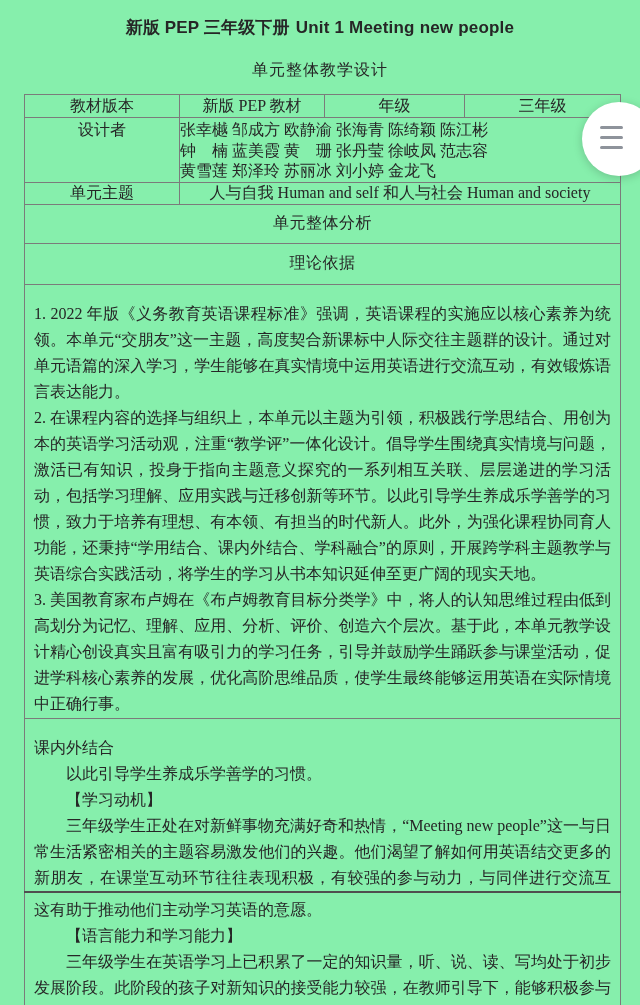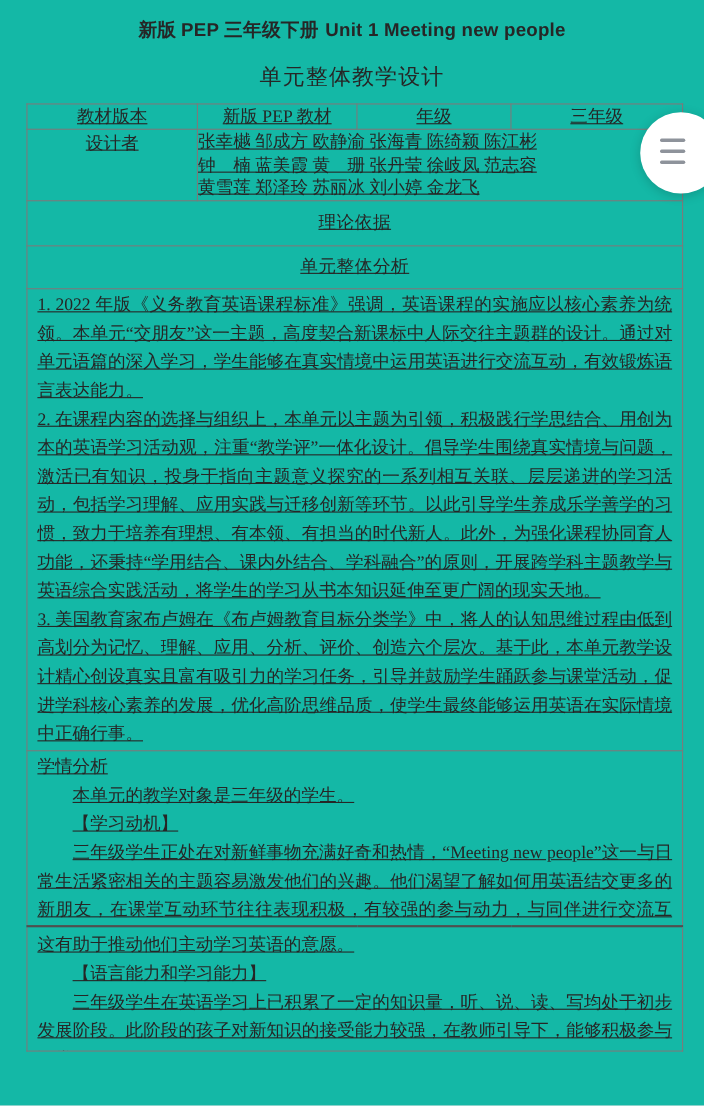--- a/index.html
+++ b/index.html
@@ -5,7 +5,7 @@
   html,body { margin:0; padding:0; background:#e9e9e9; }
   .page {
     width:640px; height:1005px; position:relative; overflow:hidden;
-    background:#14b8a6; color:#262626; margin:0 auto;
+    background:#86efac; color:#262626; margin:0 auto;
     font-family:"Liberation Serif","DejaVu Serif",serif;
   }
   .title {

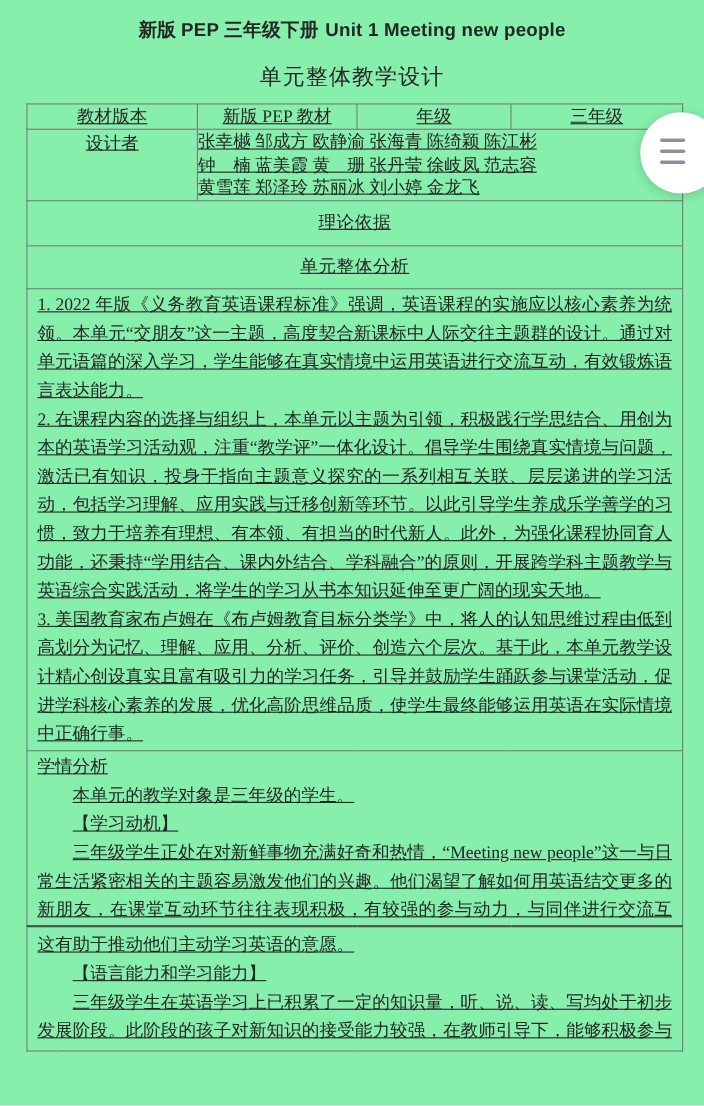--- a/index.html
+++ b/index.html
@@ -17,7 +17,7 @@
   }
   .title .gap { display:inline-block; width:6px; }
   .subtitle {
-    margin:17px 2px 0; text-align:center; font-size:20px; line-height:26px;
+    margin:17px 2px 0; text-align:center; font-size:16px; line-height:26px;
     font-weight:normal; letter-spacing:1px;
   }
   table.doc {

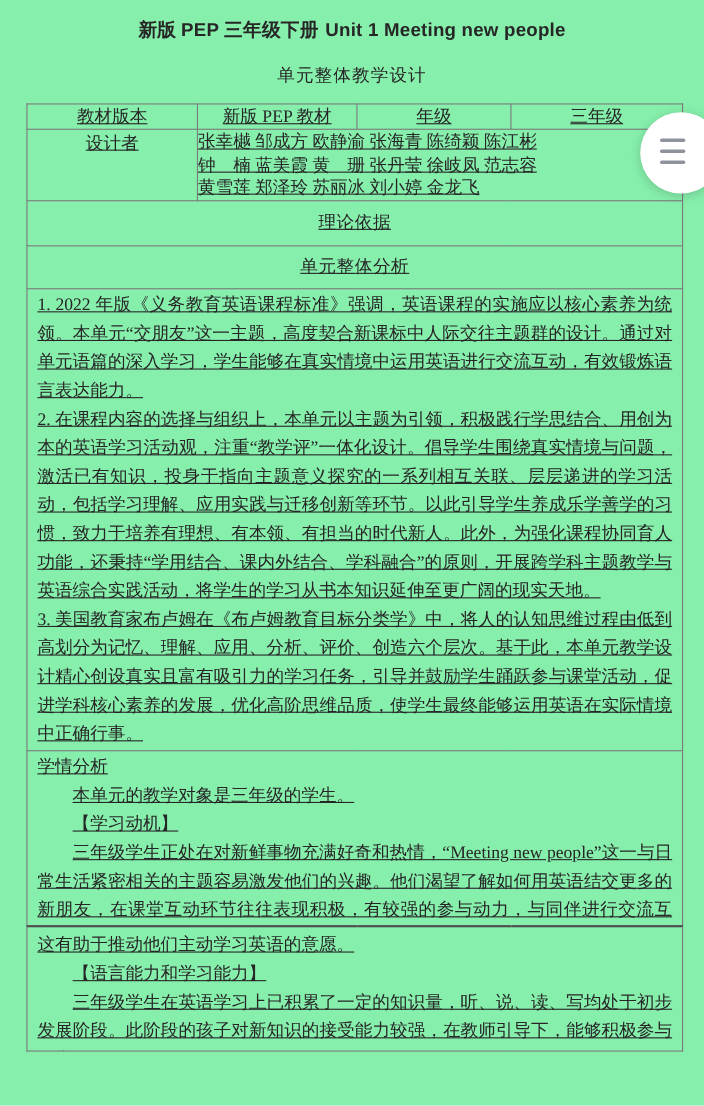--- a/index.html
+++ b/index.html
@@ -26,7 +26,7 @@
   }
   table.doc td {
     border:1px solid #7b7b7b; padding:0; font-size:16px;
-    vertical-align:middle; overflow:hidden;text-decoration:underline;
+    vertical-align:middle; overflow:hidden;
   }
   .c-label { text-align:center; }
   .center  { text-align:center;margin-top:32px; }

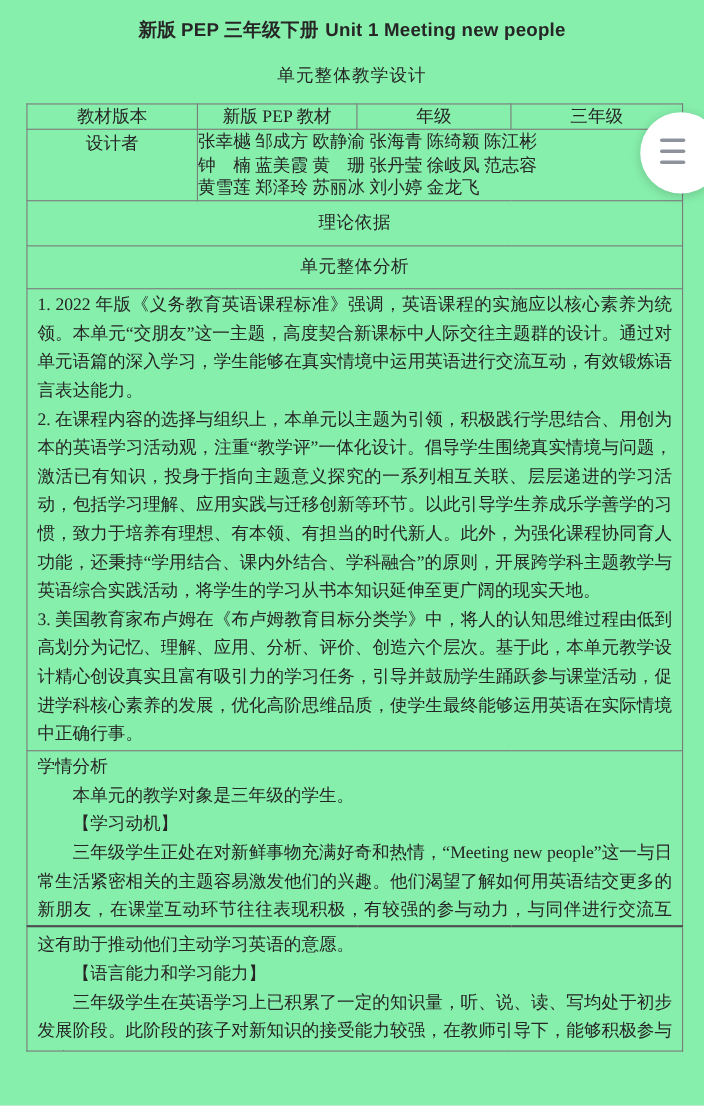--- a/index.html
+++ b/index.html
@@ -88,6 +88,10 @@
     </tr>
 
 
+    <tr style="height:21px">
+      <td class="c-label">单元主题</td>
+      <td colspan="3" class="center">人与自我 Human and self 和人与社会 Human and society</td>
+    </tr>
 
 
     <tr style="height:41px">

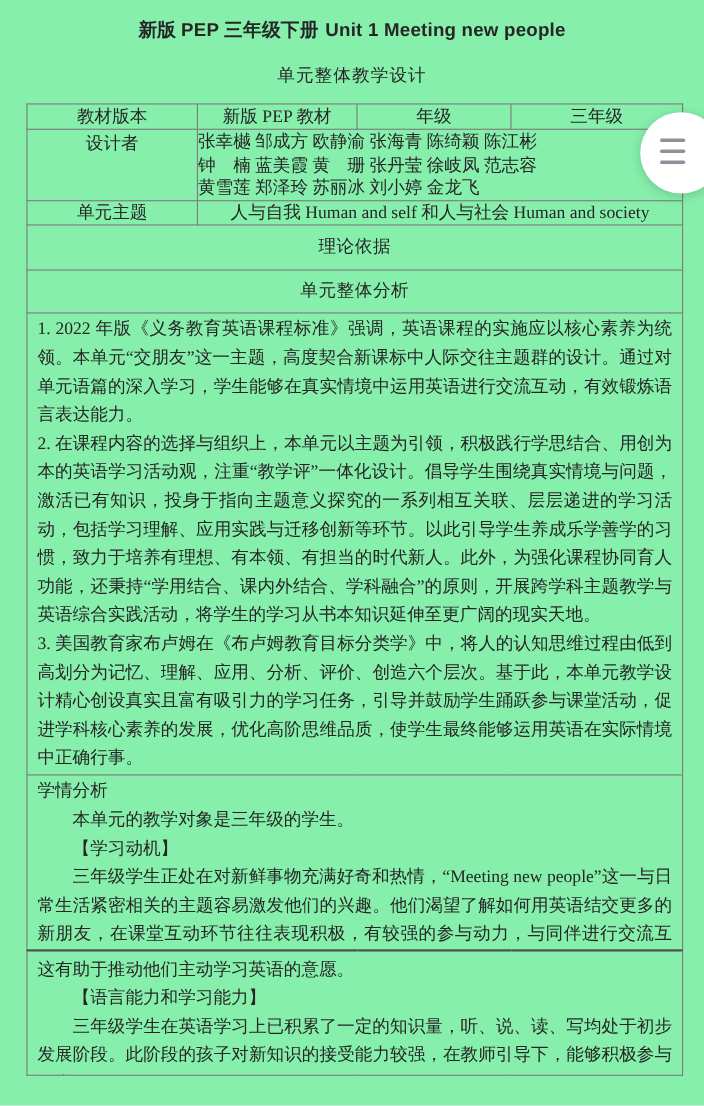--- a/index.html
+++ b/index.html
@@ -94,12 +94,12 @@
     </tr>
 
 
+    <tr style="height:39px">
+      <td colspan="4" class="section-head">单元整体分析</td>
+    </tr>
+
     <tr style="height:41px">
       <td colspan="4" class="section-head">理论依据</td>
-    </tr>
-
-    <tr style="height:39px">
-      <td colspan="4" class="section-head">单元整体分析</td>
     </tr>
 
     <tr style="height:419px">

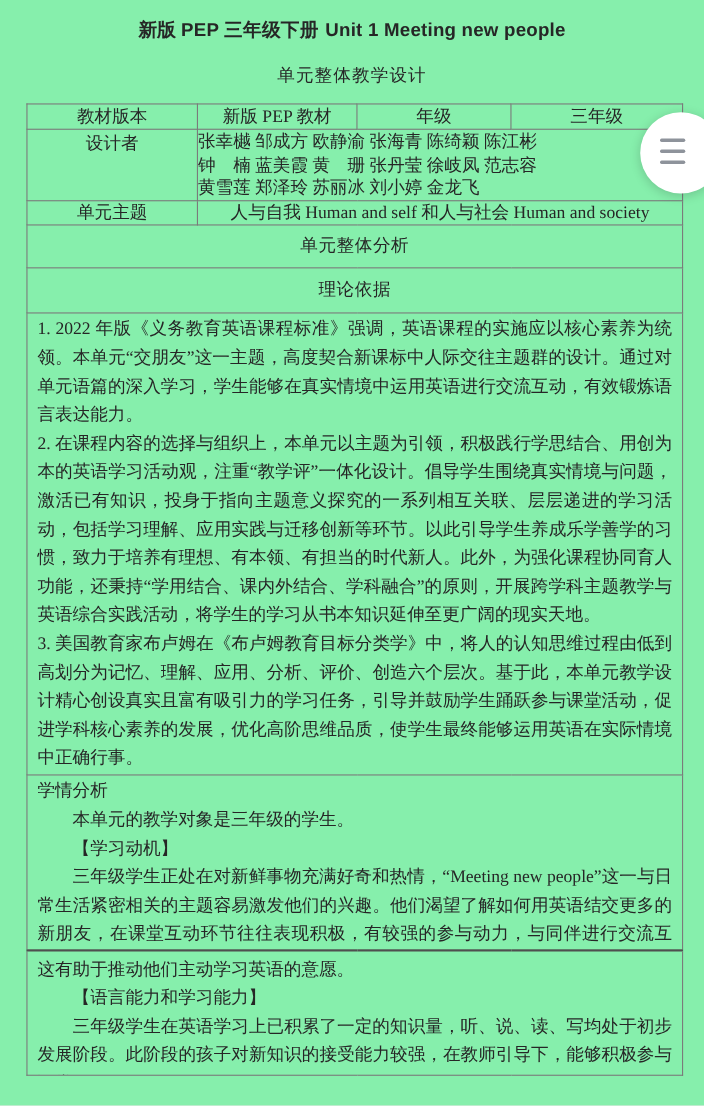--- a/index.html
+++ b/index.html
@@ -35,7 +35,7 @@
   .names div { text-align:left; line-height:20.5px; white-space:nowrap; }
   .section-head { text-align:center; font-size:16.5px; letter-spacing:0.5px; }
   .bigcell { vertical-align:top !important; }
-  .cellbox { overflow:hidden; padding:2px 9px 0 9px; }
+  .cellbox { overflow:hidden; padding:16px 9px 0 9px; }
   .para    { text-align:justify; line-height:26px; font-size:16px; }
   .indent  { text-indent:2em; }
   .thick-bottom { border-bottom:2px solid #4f4f4f !important; }

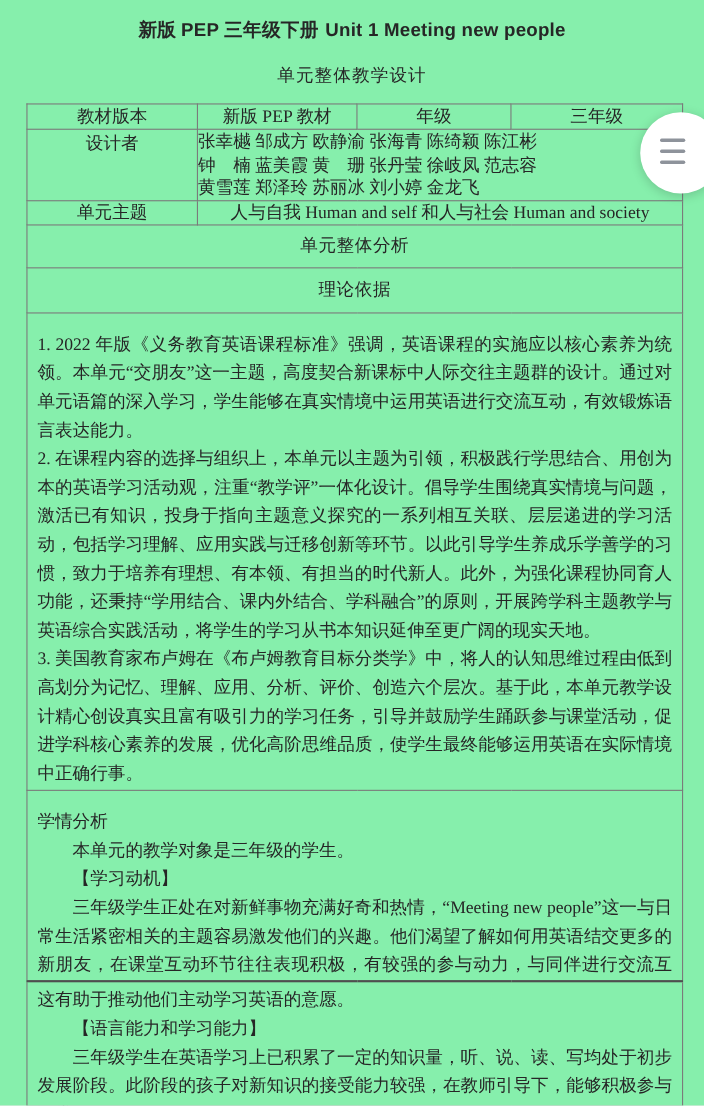--- a/index.html
+++ b/index.html
@@ -115,7 +115,7 @@
     <tr style="height:158px">
       <td colspan="4" class="bigcell thick-bottom">
         <div class="cellbox" style="height:156px">
-          <div class="para">学情分析</div>
+          <div class="para">课内外结合</div>
           <div class="para indent">本单元的教学对象是三年级的学生。</div>
           <div class="para indent">【学习动机】</div>
           <div class="para indent">三年级学生正处在对新鲜事物充满好奇和热情，“Meeting new people”这一与日常生活紧密相关的主题容易激发他们的兴趣。他们渴望了解如何用英语结交更多的新朋友，在课堂互动环节往往表现积极，有较强的参与动力，与同伴进行交流互动，</div>

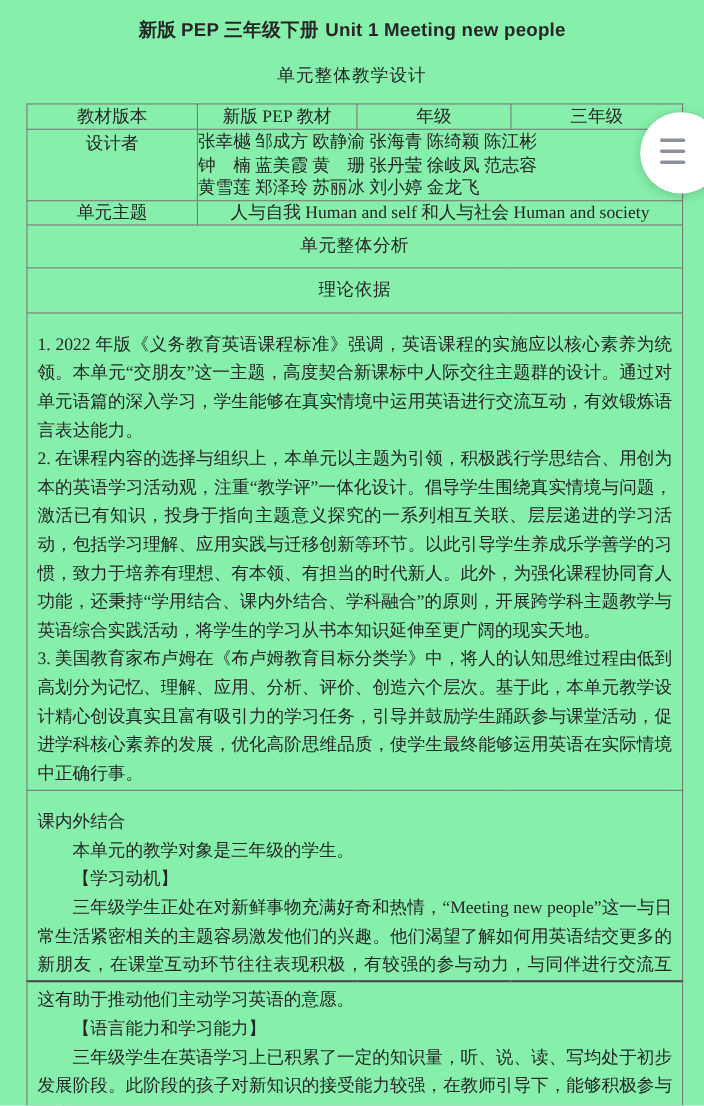--- a/index.html
+++ b/index.html
@@ -116,7 +116,7 @@
       <td colspan="4" class="bigcell thick-bottom">
         <div class="cellbox" style="height:156px">
           <div class="para">课内外结合</div>
-          <div class="para indent">本单元的教学对象是三年级的学生。</div>
+          <div class="para indent">以此引导学生养成乐学善学的习惯。</div>
           <div class="para indent">【学习动机】</div>
           <div class="para indent">三年级学生正处在对新鲜事物充满好奇和热情，“Meeting new people”这一与日常生活紧密相关的主题容易激发他们的兴趣。他们渴望了解如何用英语结交更多的新朋友，在课堂互动环节往往表现积极，有较强的参与动力，与同伴进行交流互动，</div>
         </div>

